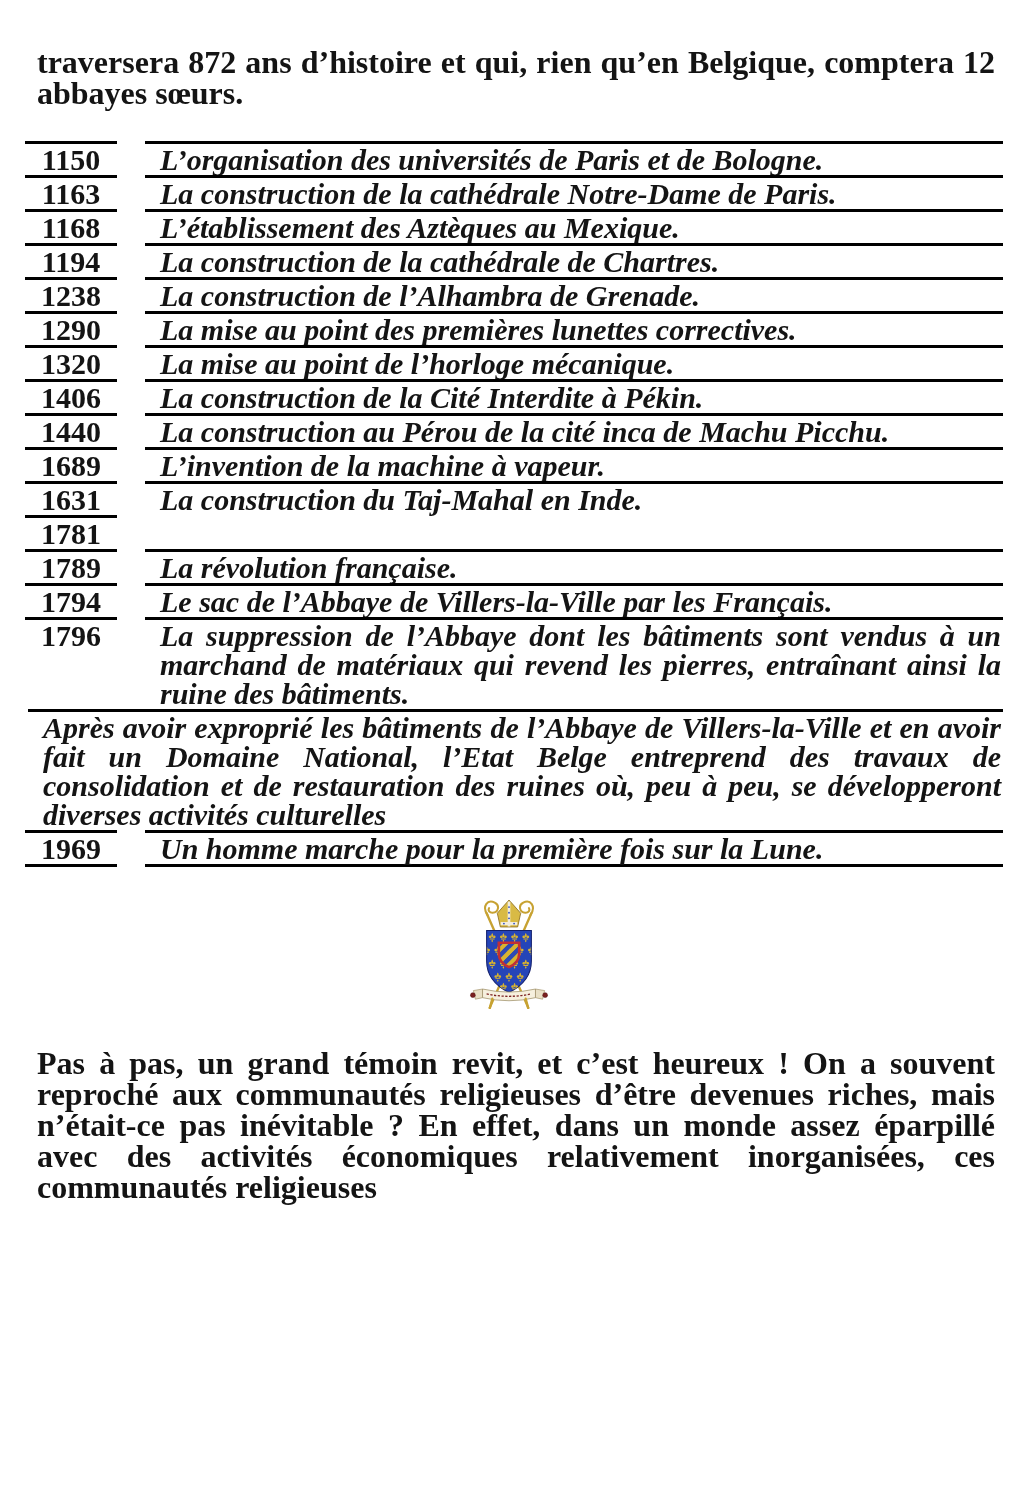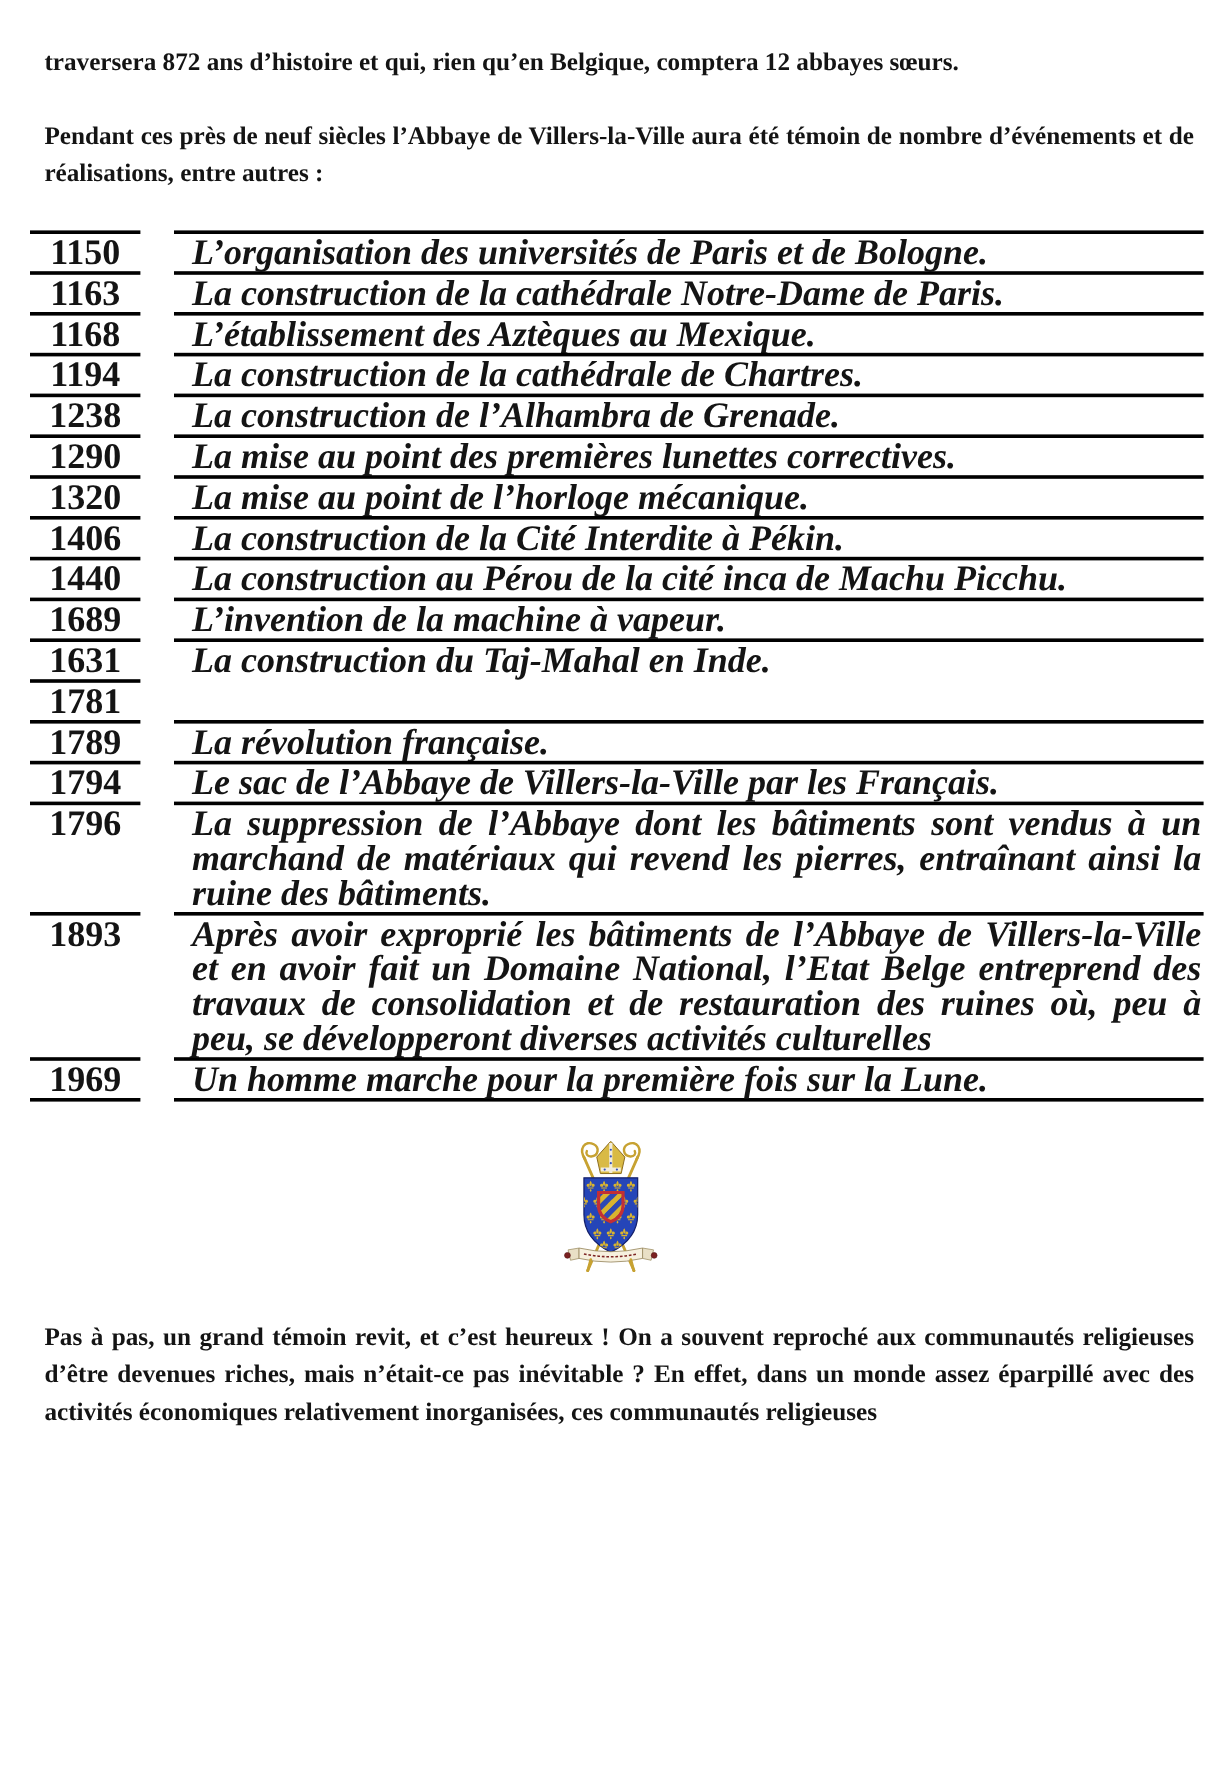--- a/index.html
+++ b/index.html
@@ -24,7 +24,7 @@
     margin-left: 37px;
     margin-right: 23px;
     text-align: justify;
-    font-size: 21px;
+    font-size: 32px;
     line-height: 31px;
   }
   .para-opening { padding-top: 15px; }

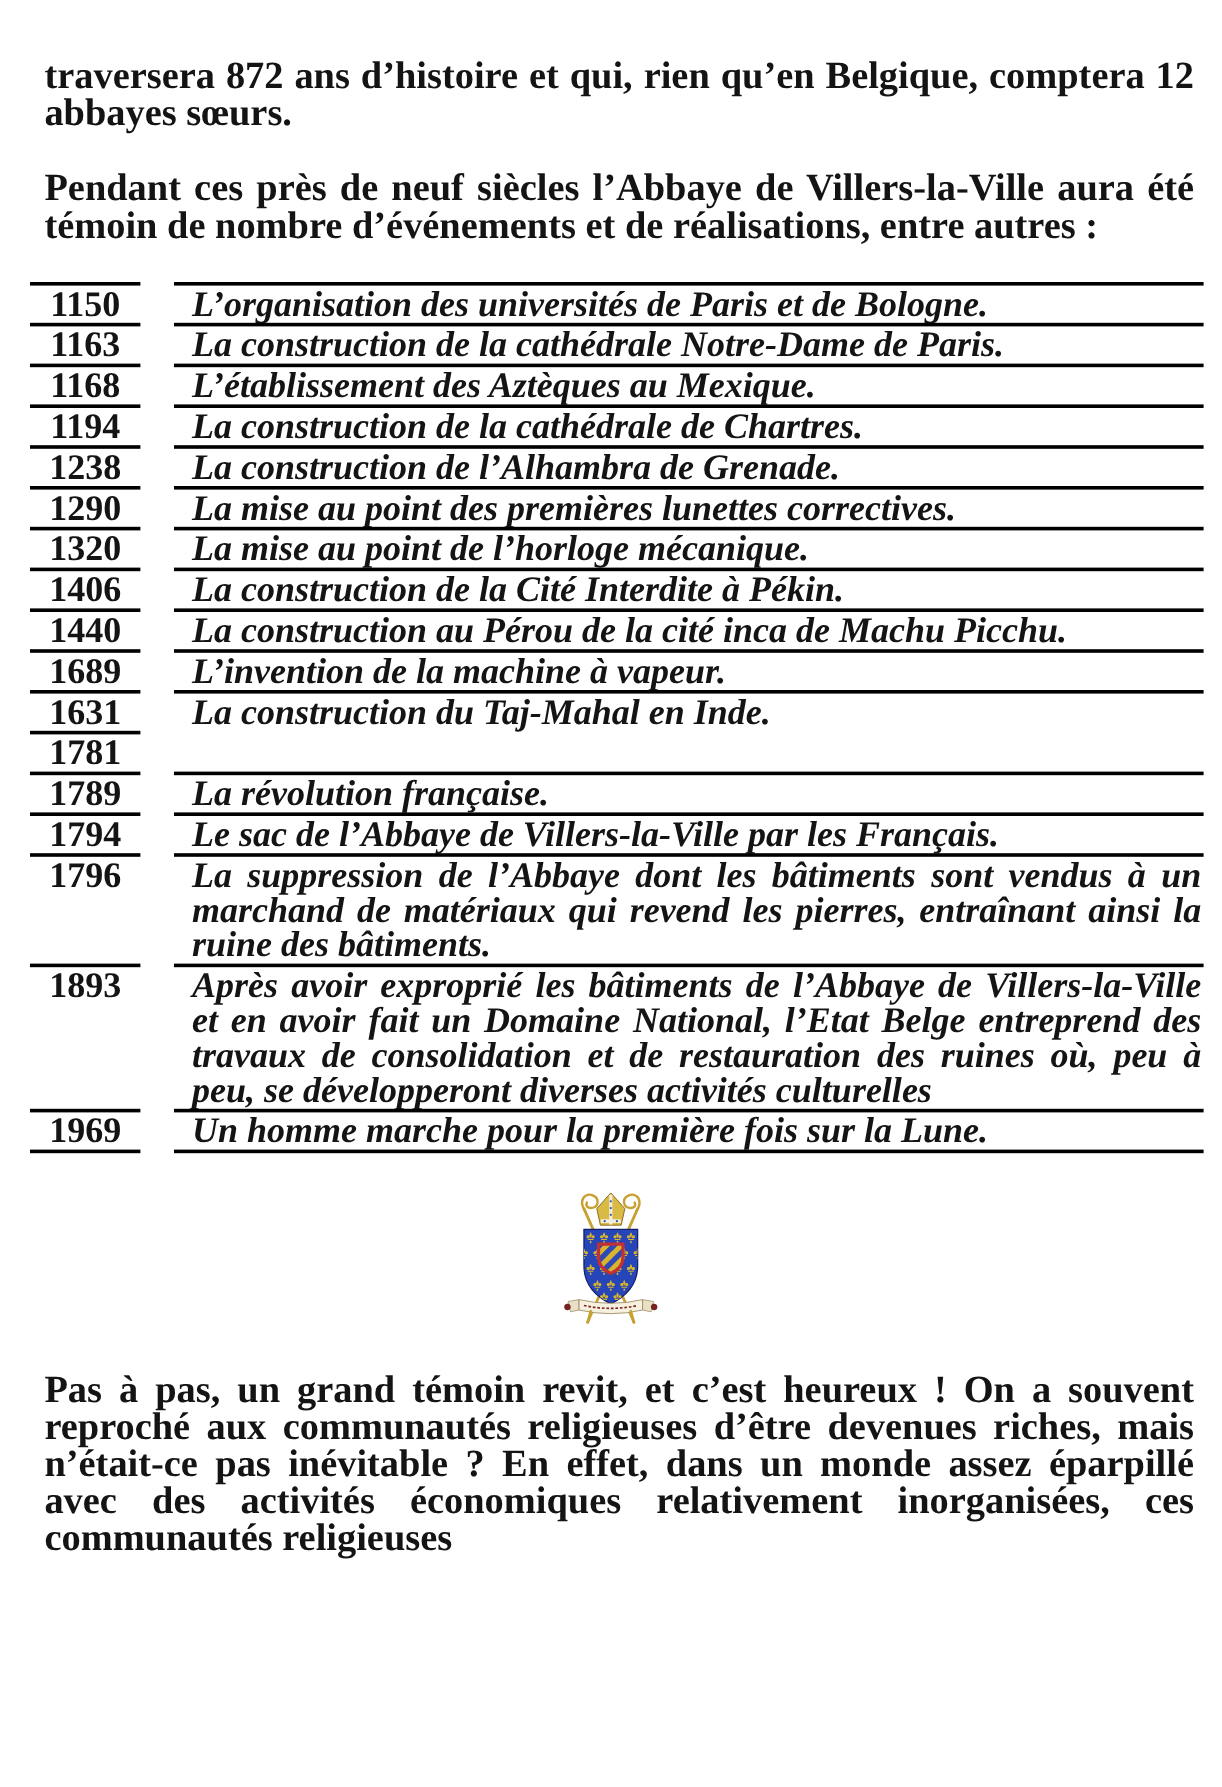--- a/index.html
+++ b/index.html
@@ -73,7 +73,6 @@
 
   <p class="para para-opening">traversera 872 ans d’histoire et qui, rien qu’en Belgique, comptera 12 abbayes sœurs.</p>
 
-  <p class="para para-intro">Pendant ces près de neuf siècles l’Abbaye de Villers-la-Ville aura été témoin de nombre d’événements et de réalisations, entre autres :</p>
 
   <div class="timeline">
     <div class="trow">

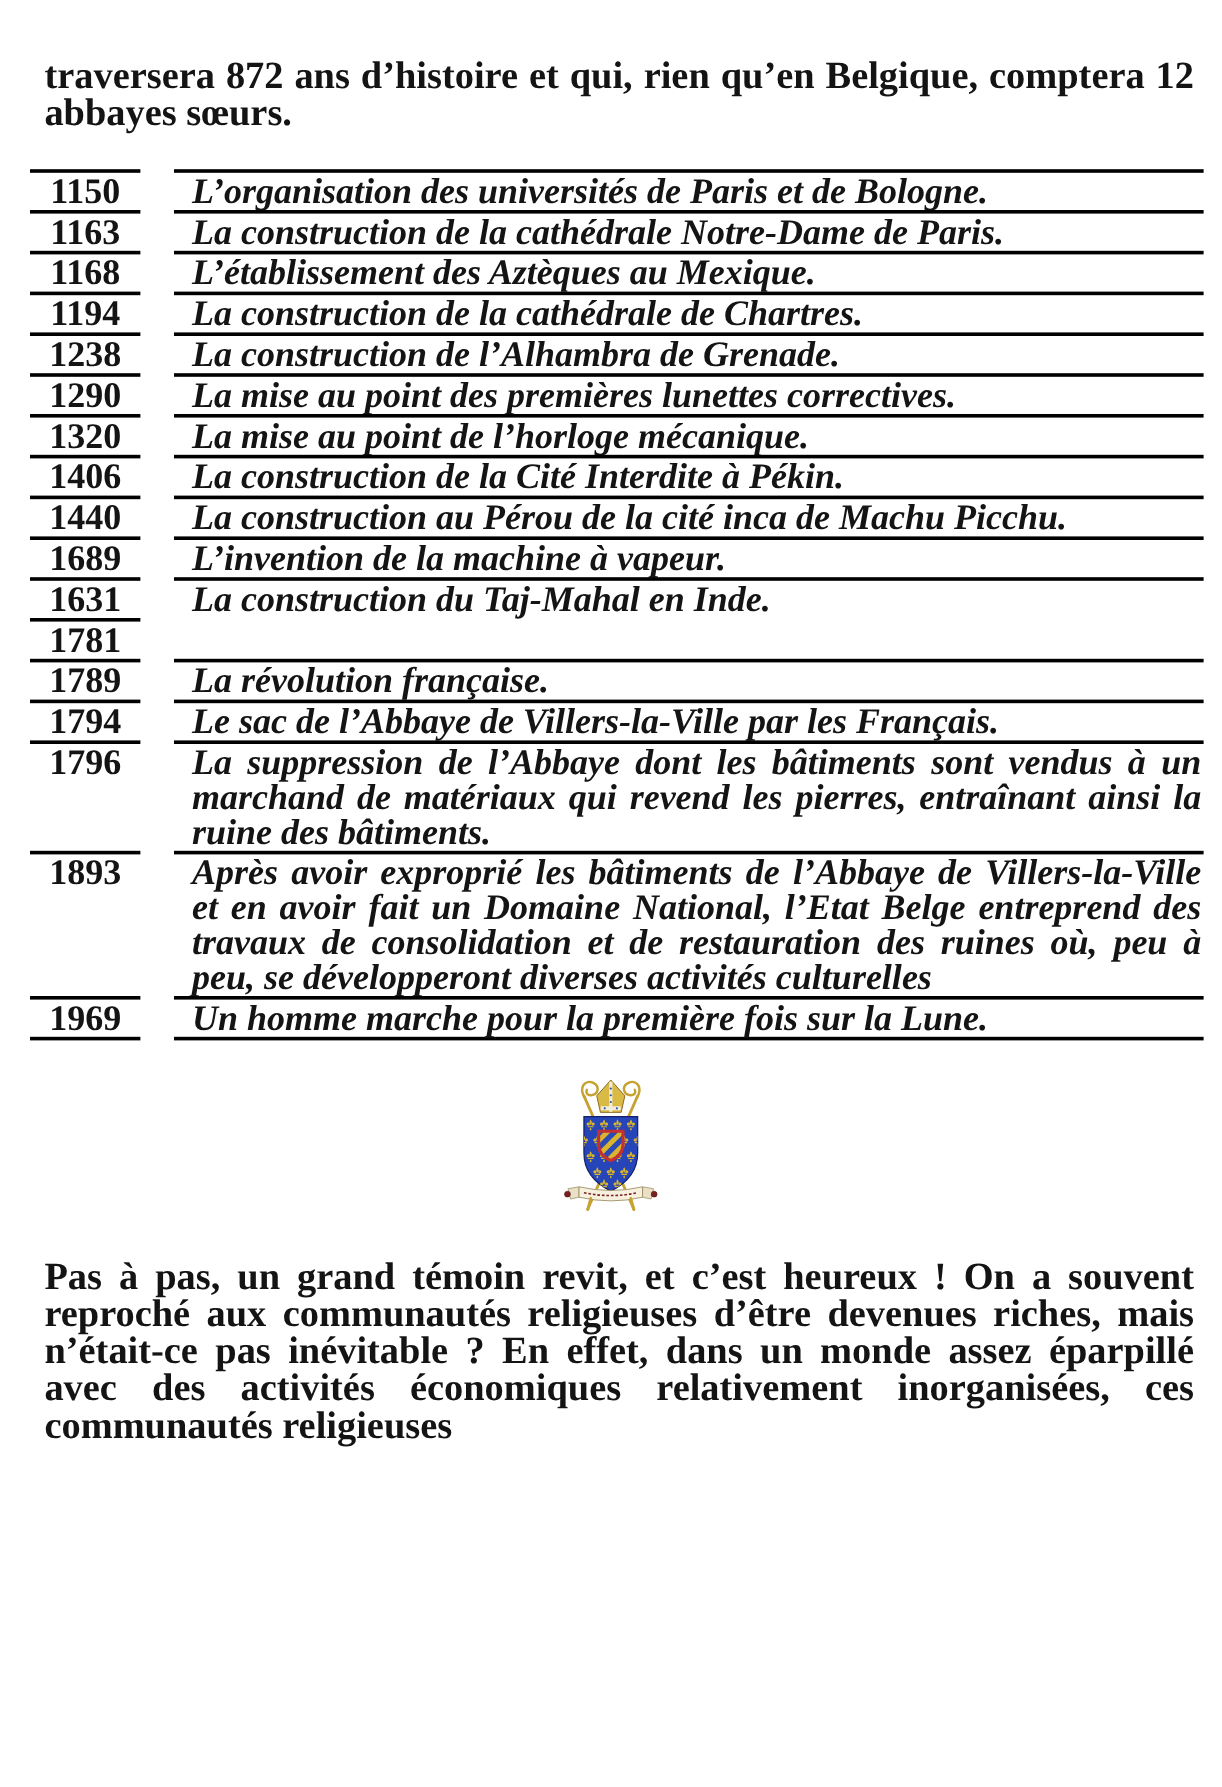--- a/index.html
+++ b/index.html
@@ -152,7 +152,6 @@
 
 
     <div class="trow">
-      <div class="ycell">1893</div>
       <div class="tcell">Après avoir exproprié les bâtiments de l’Abbaye de Villers-la-Ville et en avoir fait un Domaine National, l’Etat Belge entreprend des travaux de consolidation et de restauration des ruines où, peu à peu, se développeront diverses activités culturelles</div>
     </div>
 

